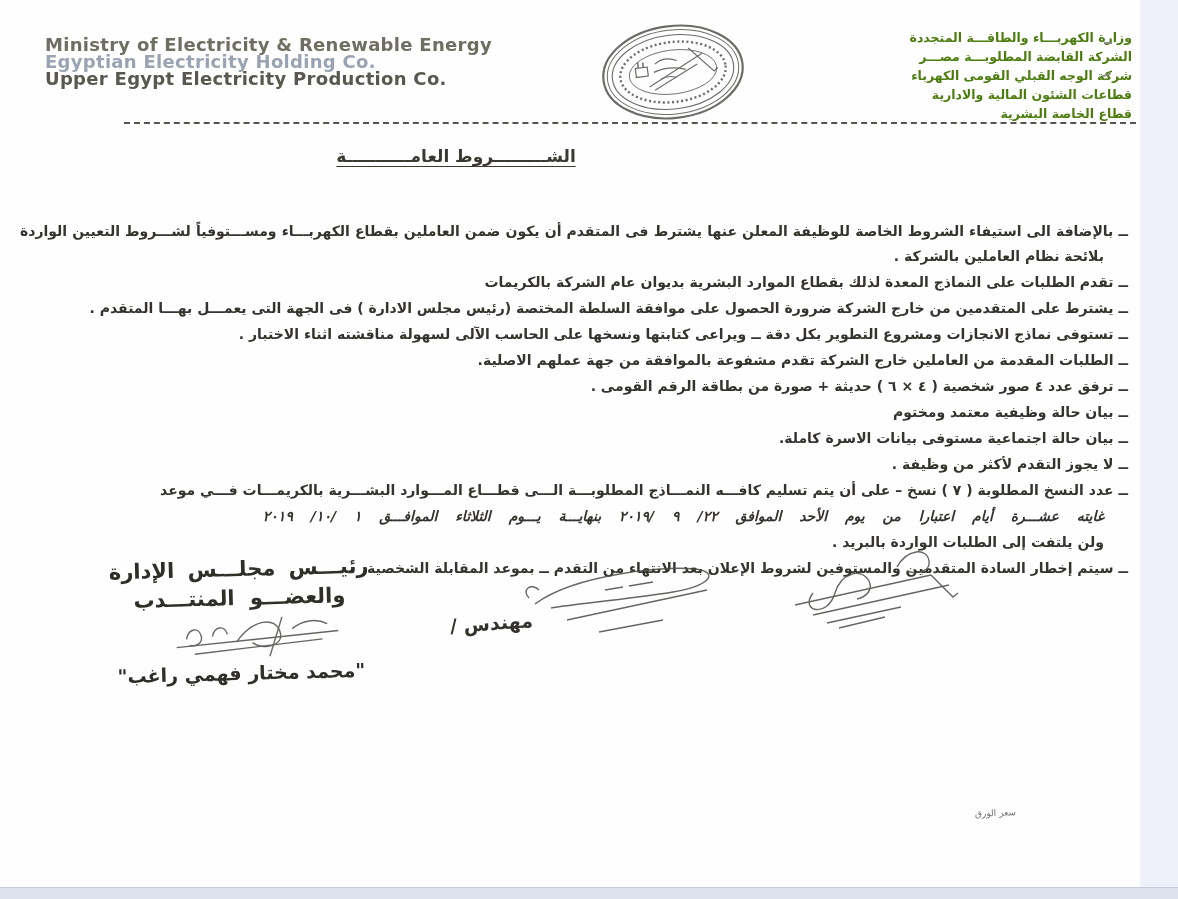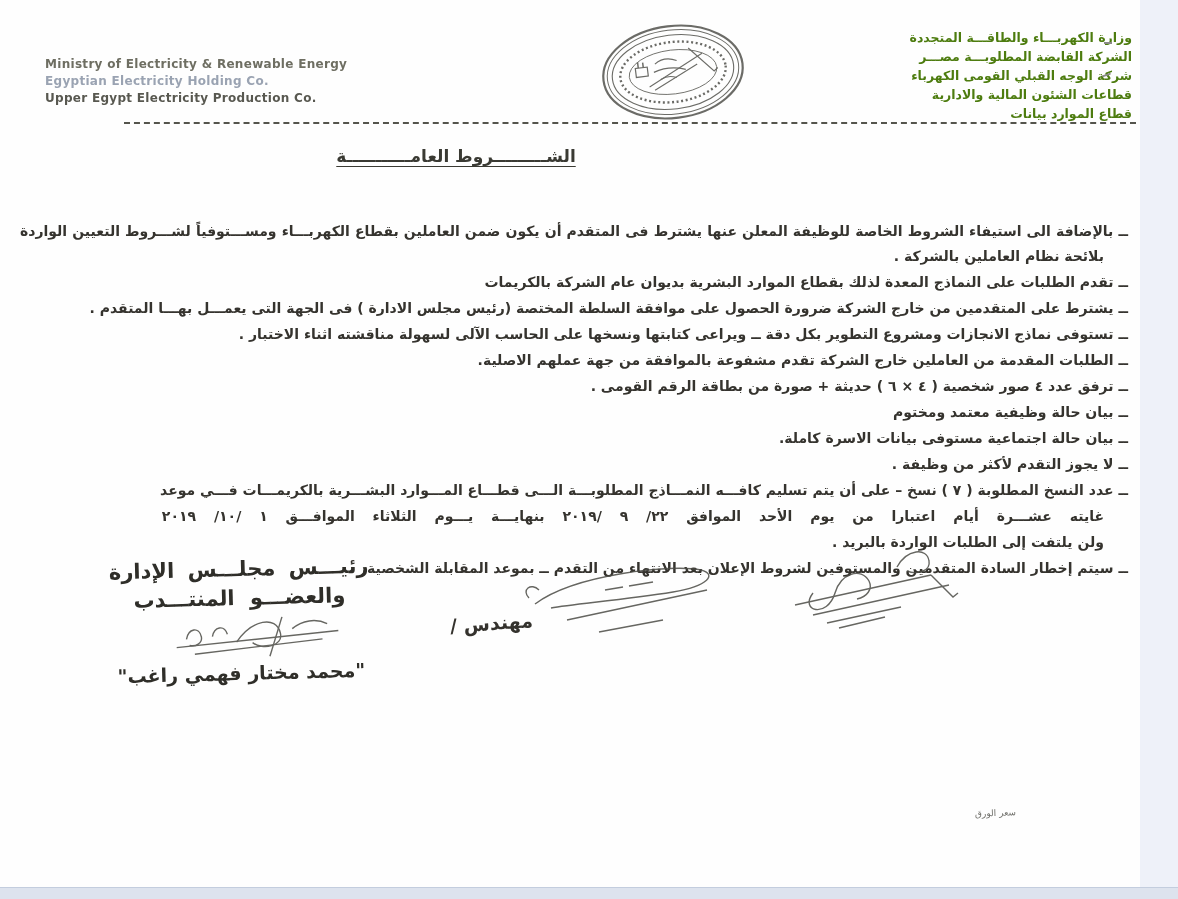--- a/index.html
+++ b/index.html
@@ -13,7 +13,7 @@
     background:#fefefe;
   }
   
-  .hdr-en{position:absolute;left:45px;top:36px;font-weight:bold;font-size:12px;line-height:17px;letter-spacing:.3px;margin-top:20px;}
+  .hdr-en{position:absolute;left:45px;top:36px;font-weight:bold;font-size:18px;line-height:17px;letter-spacing:.3px;}
   .hdr-en .l1{color:#6e6e62;}
   .hdr-en .l2{color:#9aa3b2;}
   .hdr-en .l3{color:#585850;}

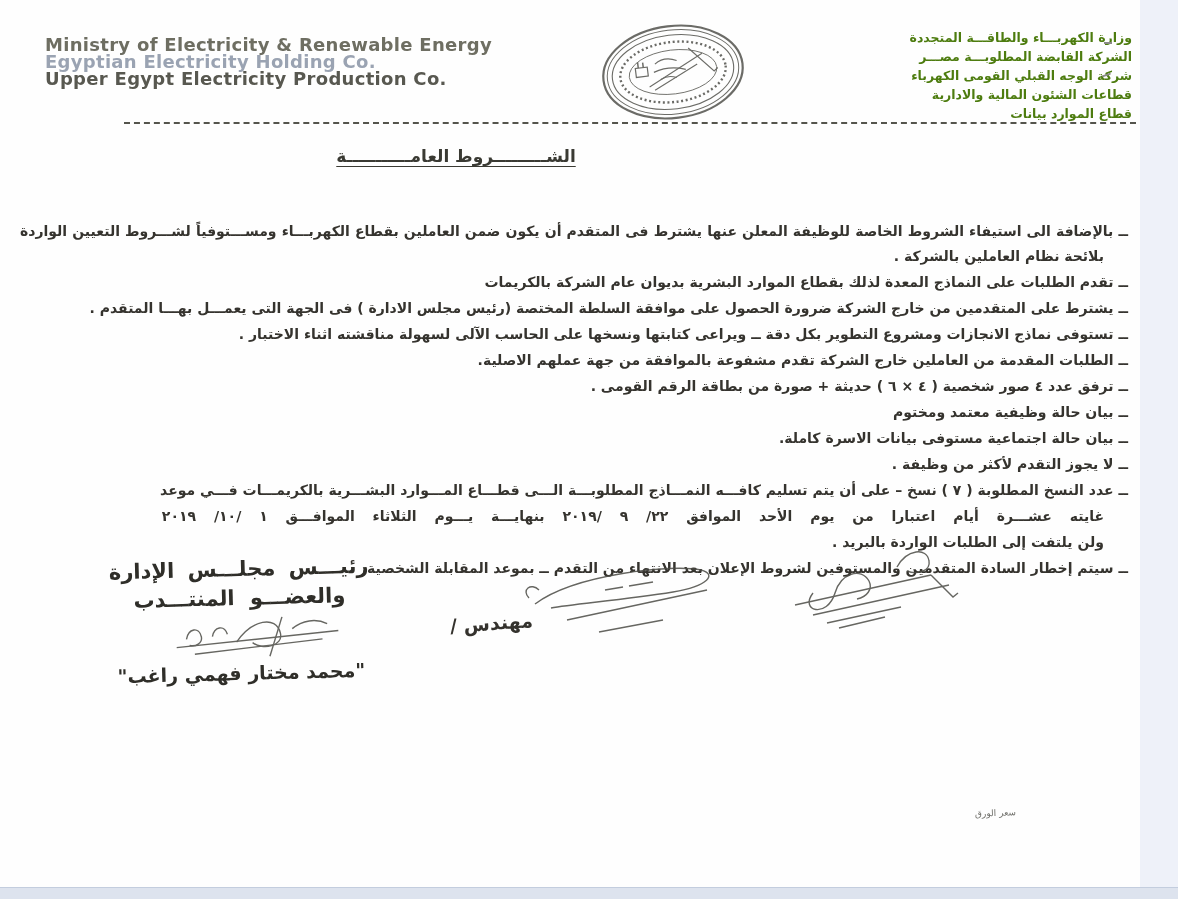--- a/index.html
+++ b/index.html
@@ -109,7 +109,7 @@
     <div>الشركة القابضة المطلوبـــة مصـــر</div>
     <div>شركة الوجه القبلي القومى الكهرباء</div>
     <div>قطاعات الشئون المالية والادارية</div>
-    <div>قطاع الموارد بيانات</div>
+    <div>قطاع الخاصة البشرية</div>
   </div>
 
   <div class="artifact a1"></div>

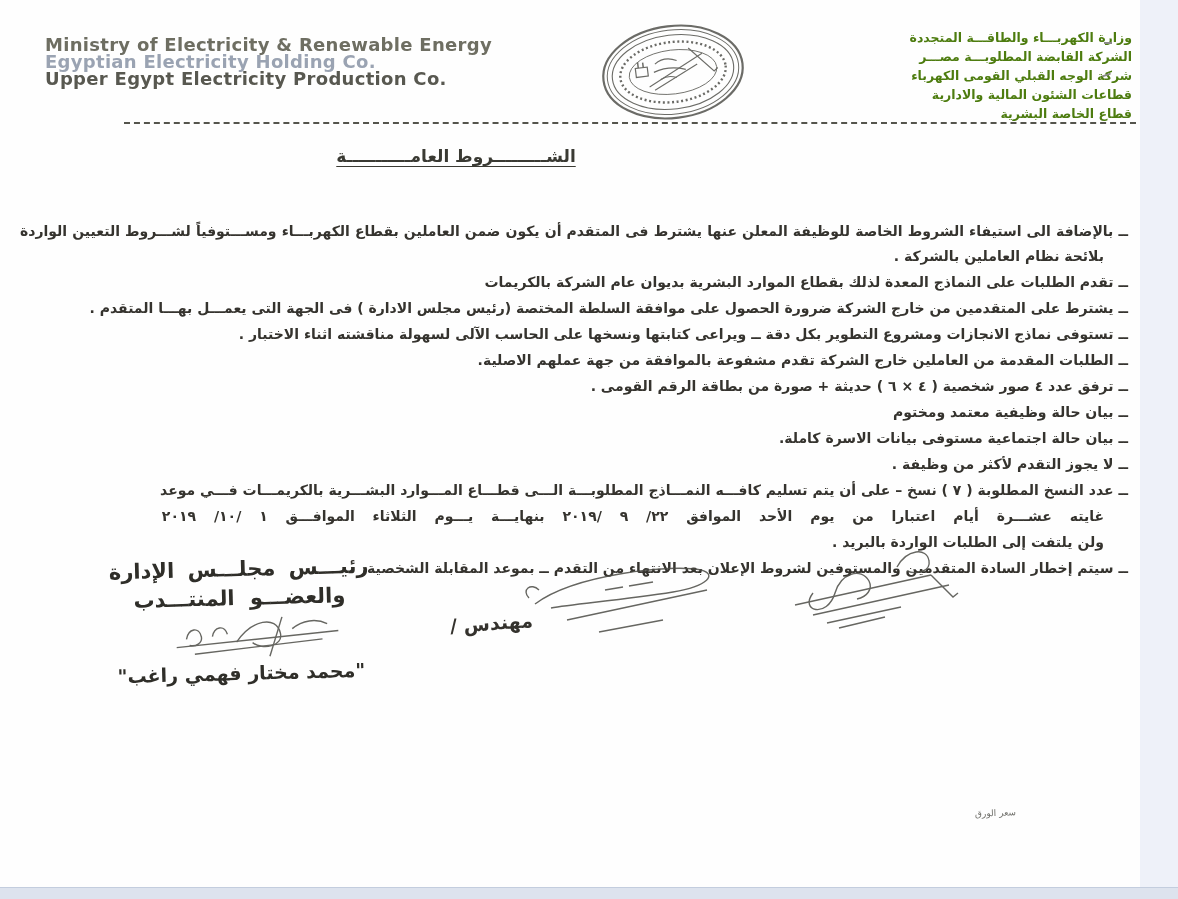--- a/index.html
+++ b/index.html
@@ -42,7 +42,7 @@
   }
   .body p{margin:0 0 1px 0;padding-right:24px;text-indent:-24px;}
   .body p.cont{text-indent:0;}
-  .body p.spread{word-spacing:13px;}
+  .body p.spread{word-spacing:13px;font-style:italic;}
   
   .sigsvg{position:absolute;}
   .sig-right{left:785px;top:545px;}

